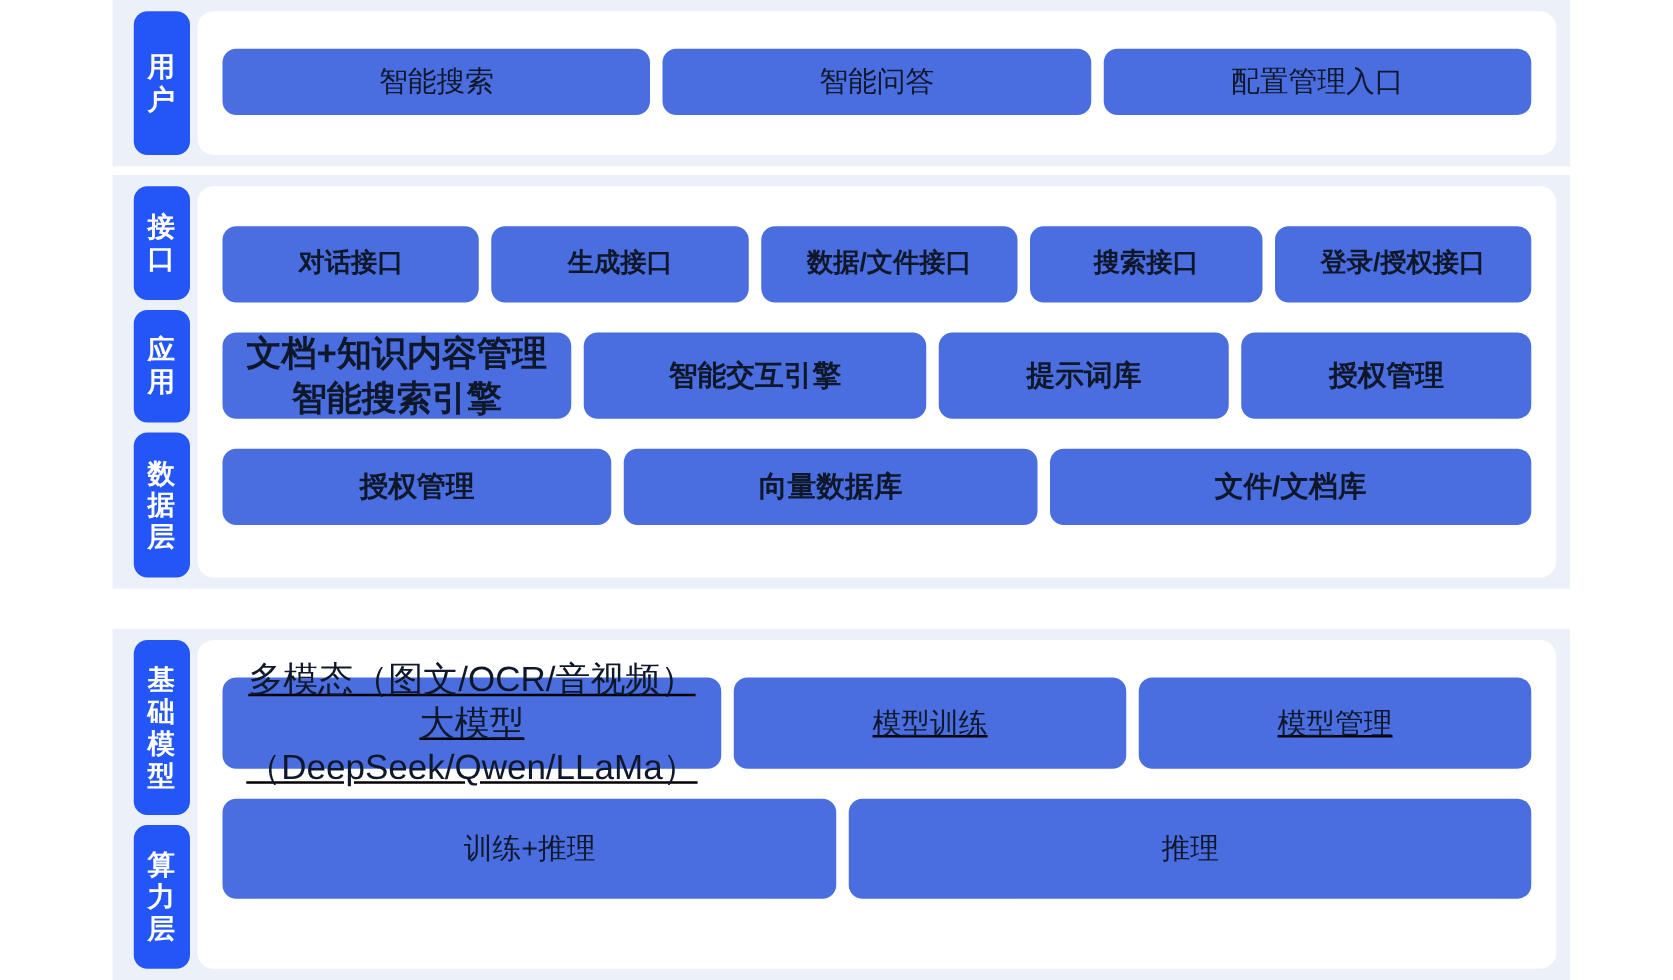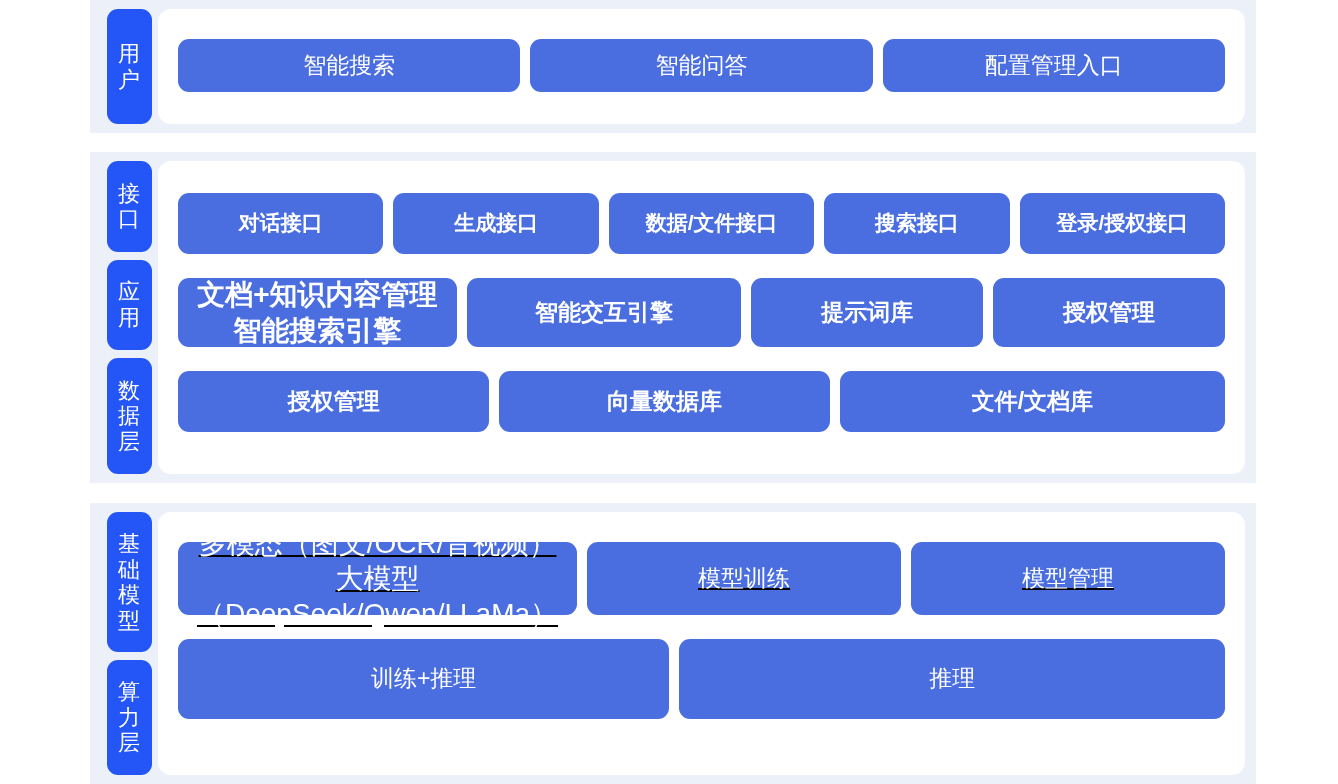--- a/index.html
+++ b/index.html
@@ -51,7 +51,7 @@
     border-radius: 11px;
     color: #ffffff;
     font-size: 22px;
-    font-weight: normal;
+    font-weight: bold;
     letter-spacing: 1px;
     line-height: 1.16;
     display: flex;

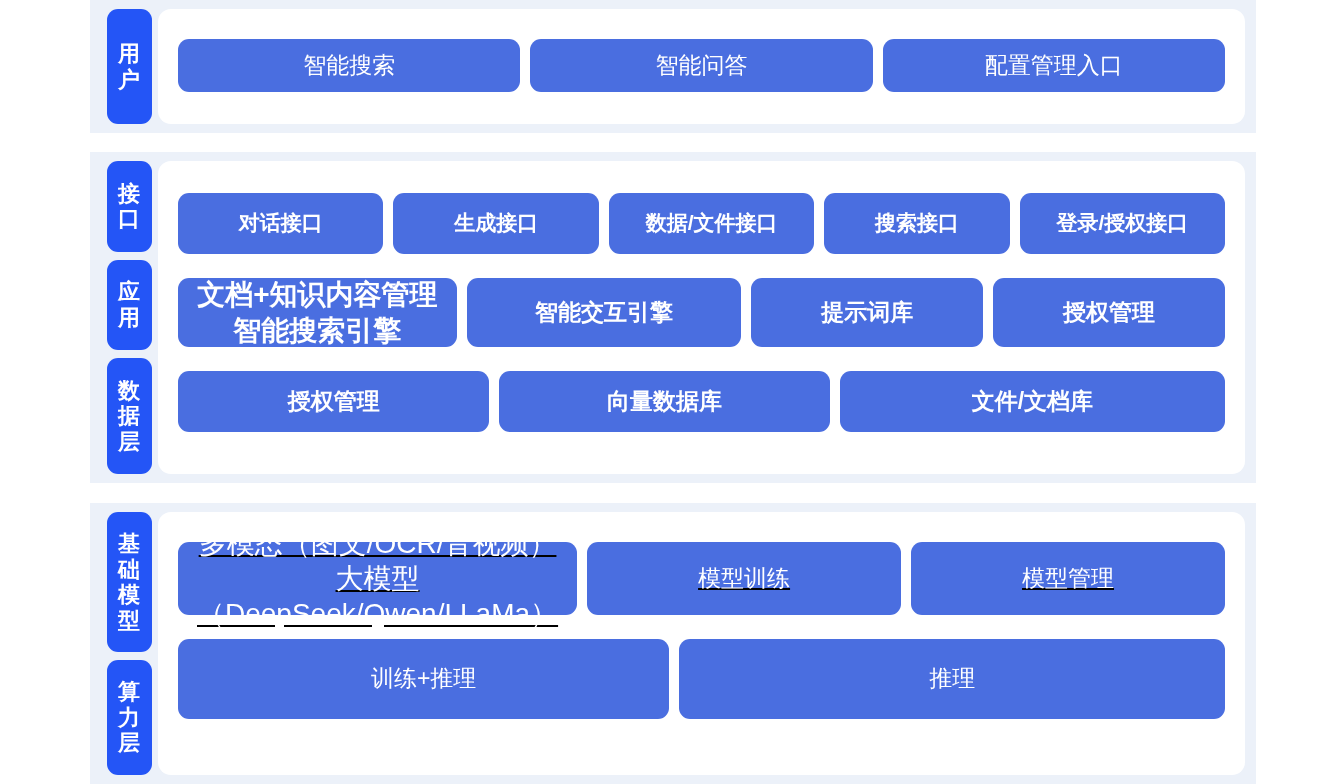--- a/index.html
+++ b/index.html
@@ -101,7 +101,7 @@
   .box {
     background: #4a6ee0;
     border-radius: 11px;
-    color: #ffffff;
+    color: #0f172a;
     display: flex;
     align-items: center;
     justify-content: center;

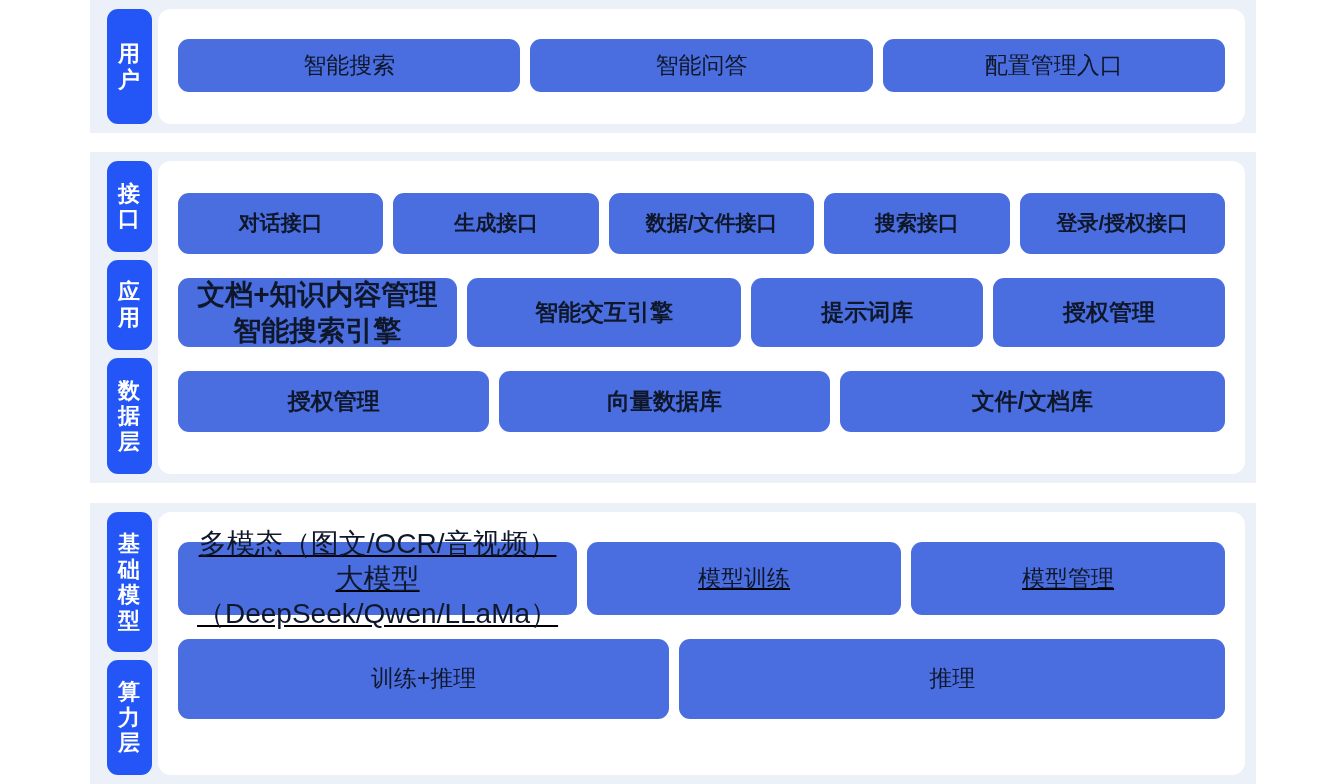--- a/index.html
+++ b/index.html
@@ -32,7 +32,7 @@
     align-items: stretch;
   }
   .section.s-user   { top: 0px;   height: 133px; }
-  .section.s-mid    { top: 152px; height: 331px; }
+  .section.s-mid    { top: 140px; height: 331px; }
   .section.s-bottom { top: 503px; height: 281px; }
 
   

